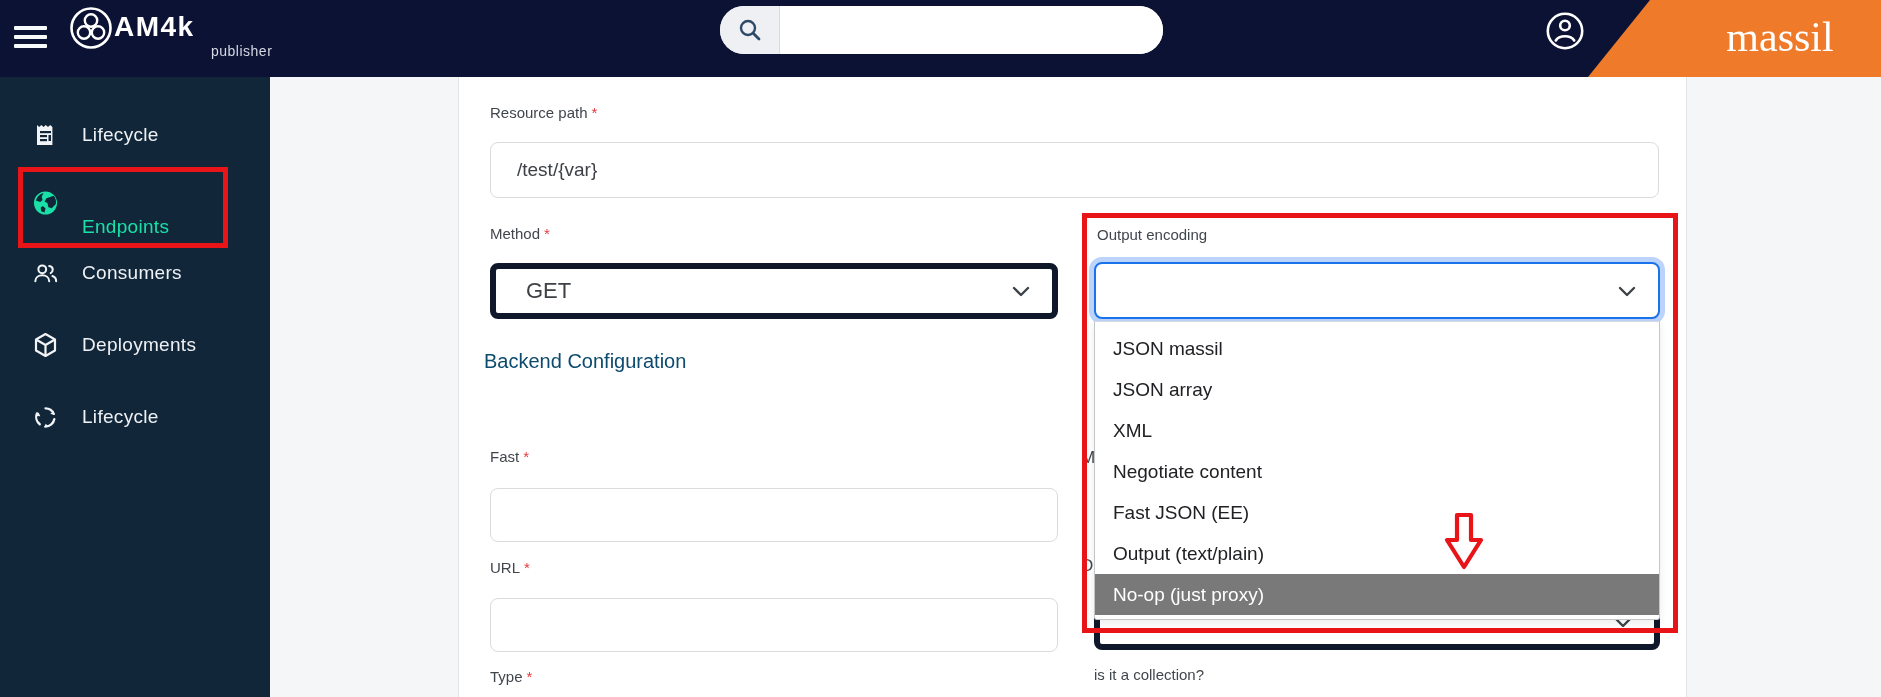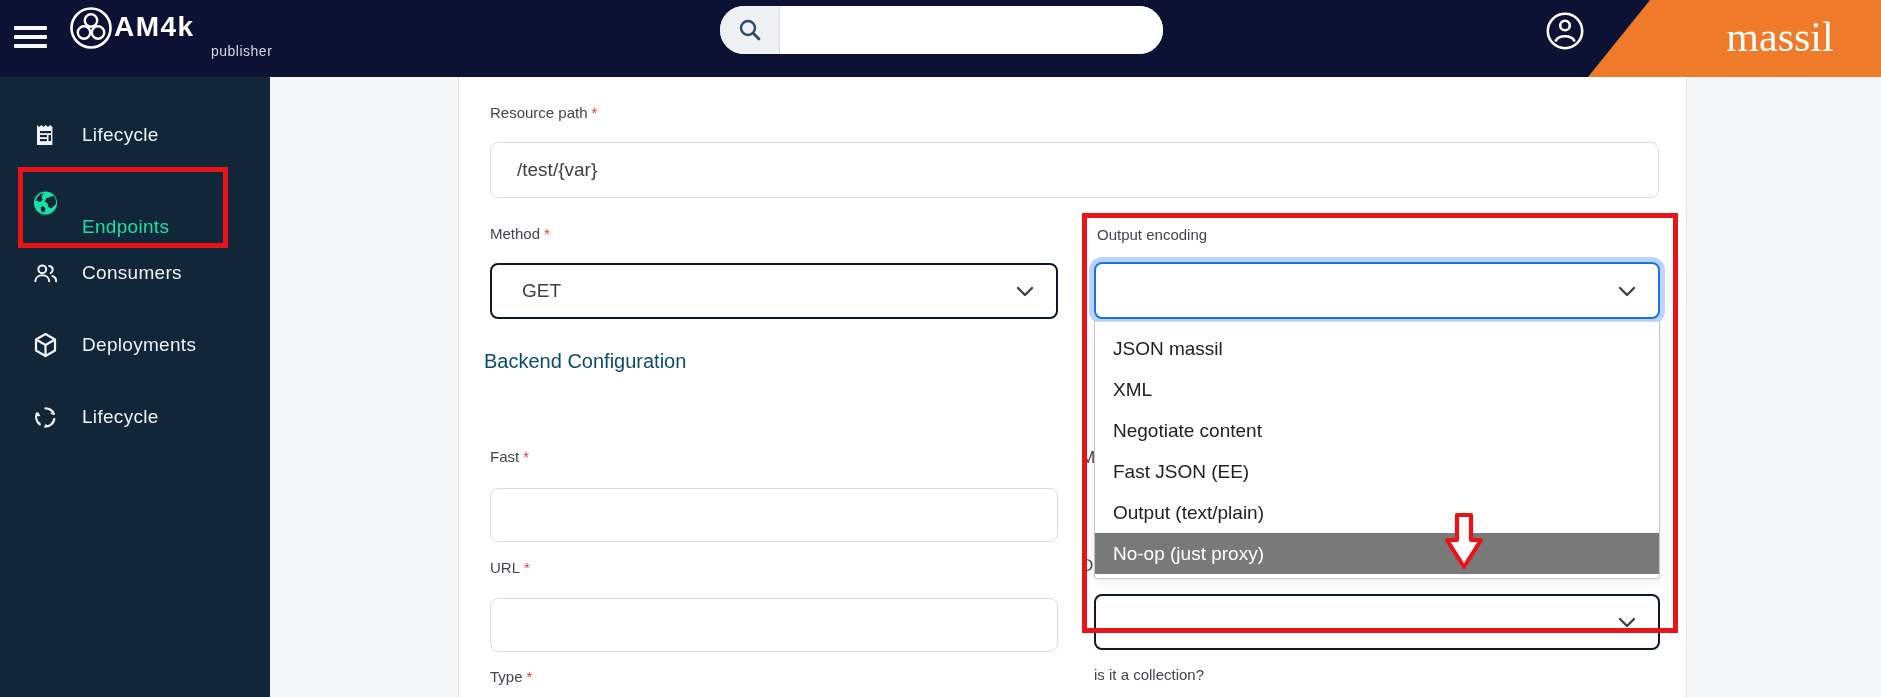--- a/index.html
+++ b/index.html
@@ -44,8 +44,8 @@
 
   .inputbox { position:absolute; background:#fff; border:1px solid #d9dbde; border-radius:8px;
               font-size:19px; color:#3d4145; display:flex; align-items:center; padding:0 26px; z-index:3; }
-  .selectbox { position:absolute; background:#fff; border:2px solid #0f172a; border-radius:8px;
-               font-size:19px; color:#3d4145; display:flex; align-items:center; padding:0 30px; z-index:3; cursor:pointer; }
+  .selectbox { position:absolute; background:#fff; border:6px solid #0f172a; border-radius:8px;
+               font-size:22px; color:#3d4145; display:flex; align-items:center; padding:0 30px; z-index:3; cursor:pointer; }
   .selectbox .chev { position:absolute; right:22px; top:50%; margin-top:-5px; }
 
   .select-focused { position:absolute; left:1094px; top:262px; width:566px; height:57px; background:#fff;

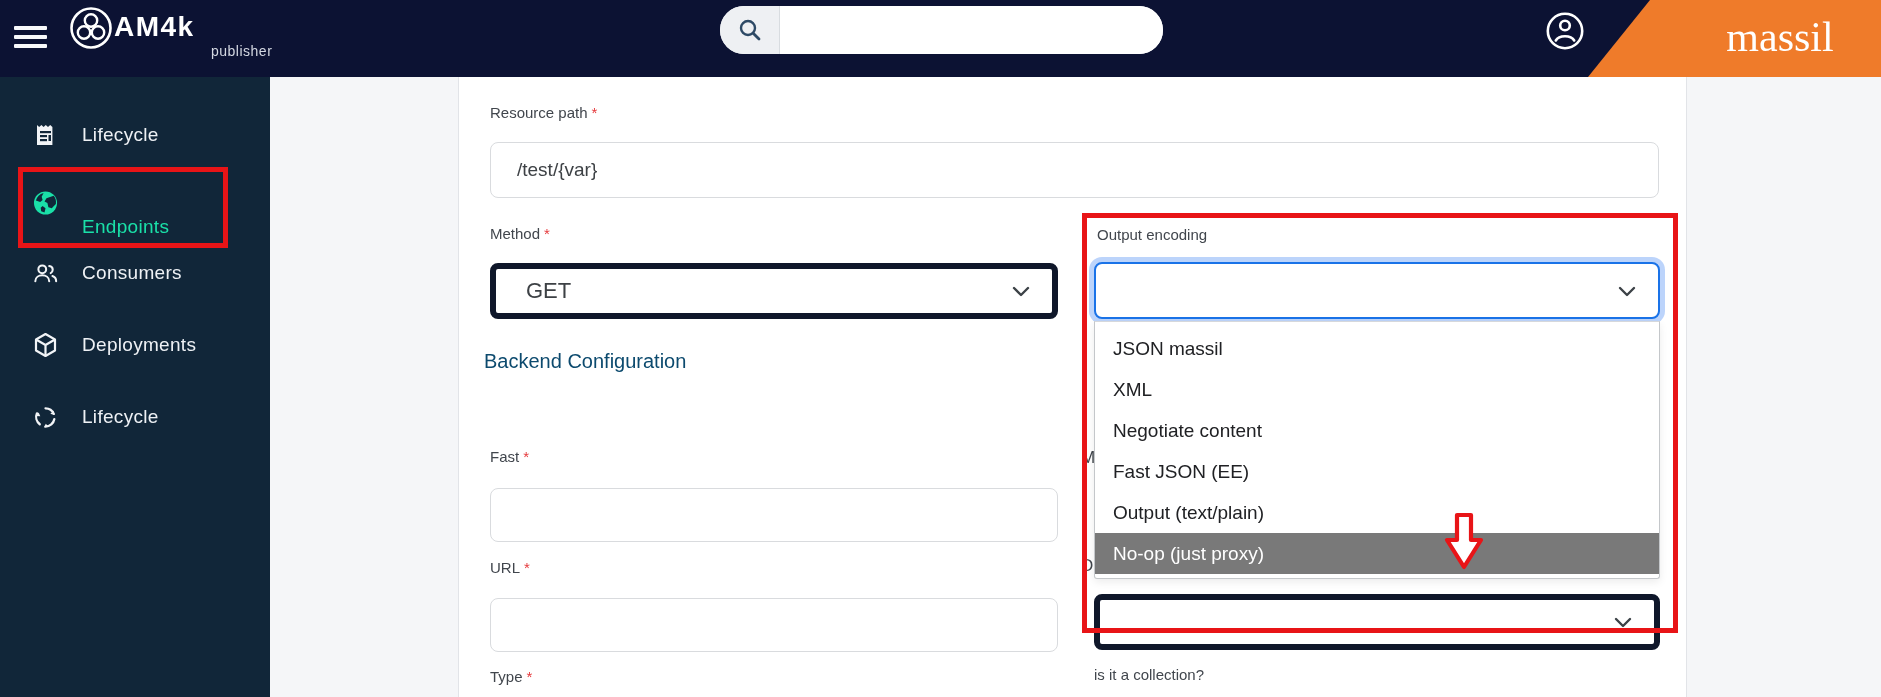--- a/index.html
+++ b/index.html
@@ -227,6 +227,7 @@
 
   <div class="dropdown">
     <div class="dd-option">JSON massil</div>
+    <div class="dd-option">JSON array</div>
     <div class="dd-option">XML</div>
     <div class="dd-option">Negotiate content</div>
     <div class="dd-option">Fast JSON (EE)</div>

